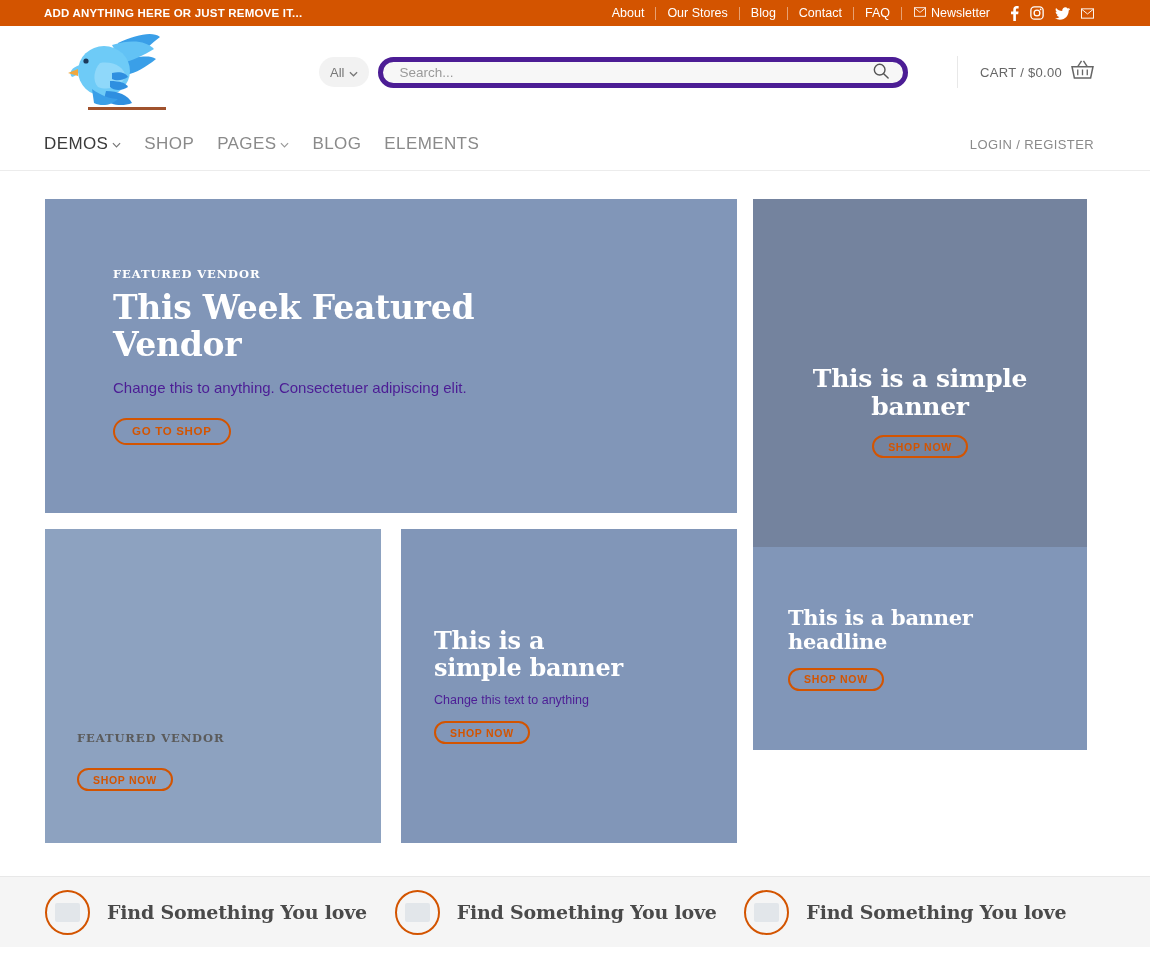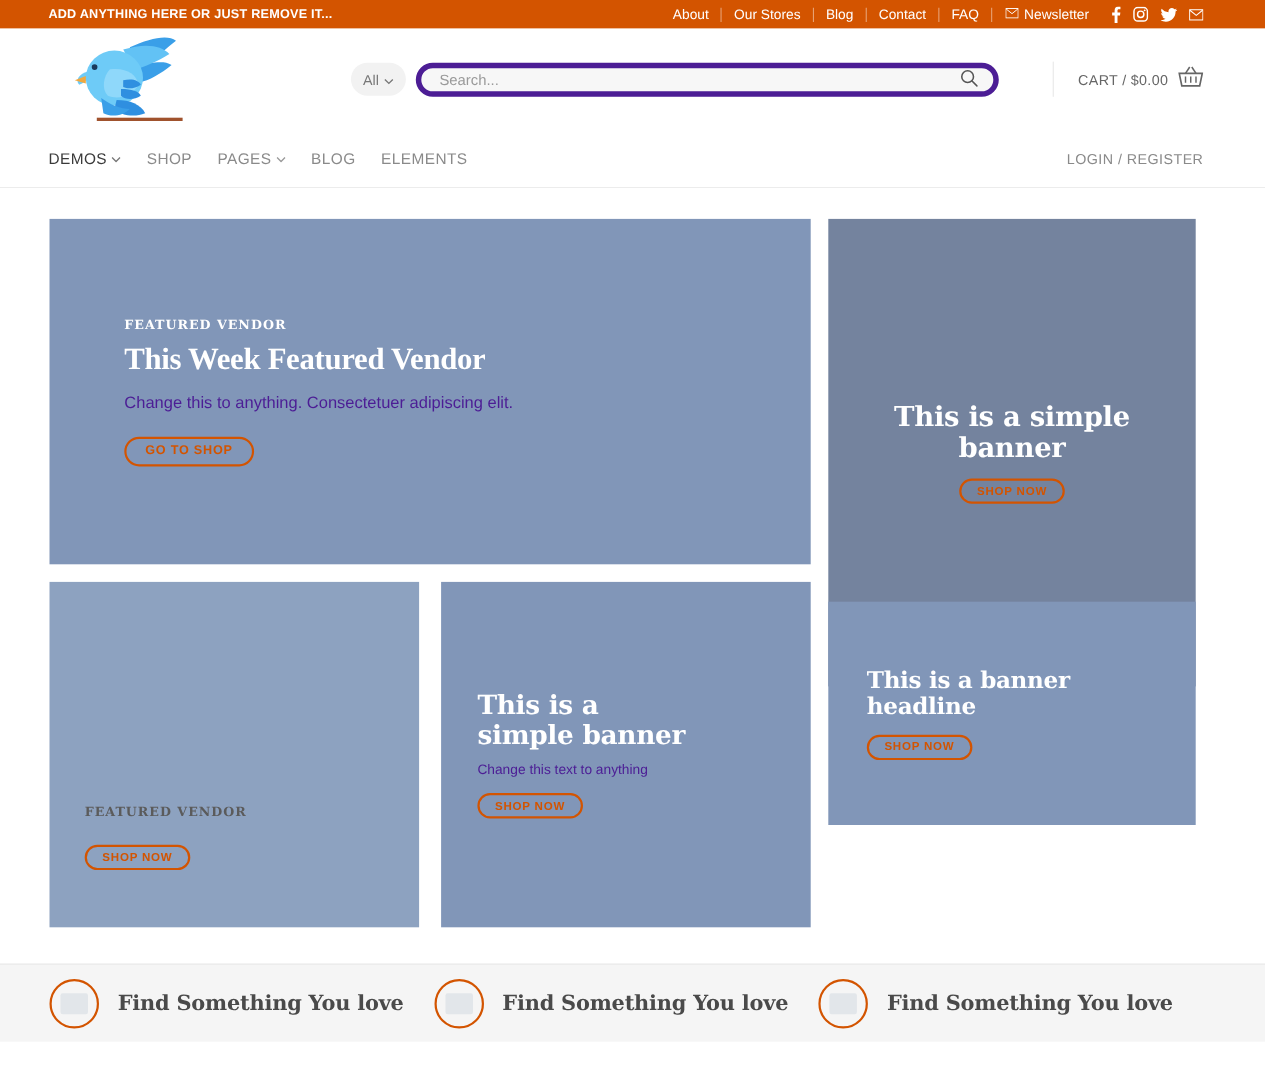--- a/index.html
+++ b/index.html
@@ -163,7 +163,7 @@
     display: flex;
     align-items: center;
     gap: 4px;
-    font-size: 14px;
+    font-size: 17px;
     letter-spacing: .4px;
     color: #8a8a8a;
     text-decoration: none;

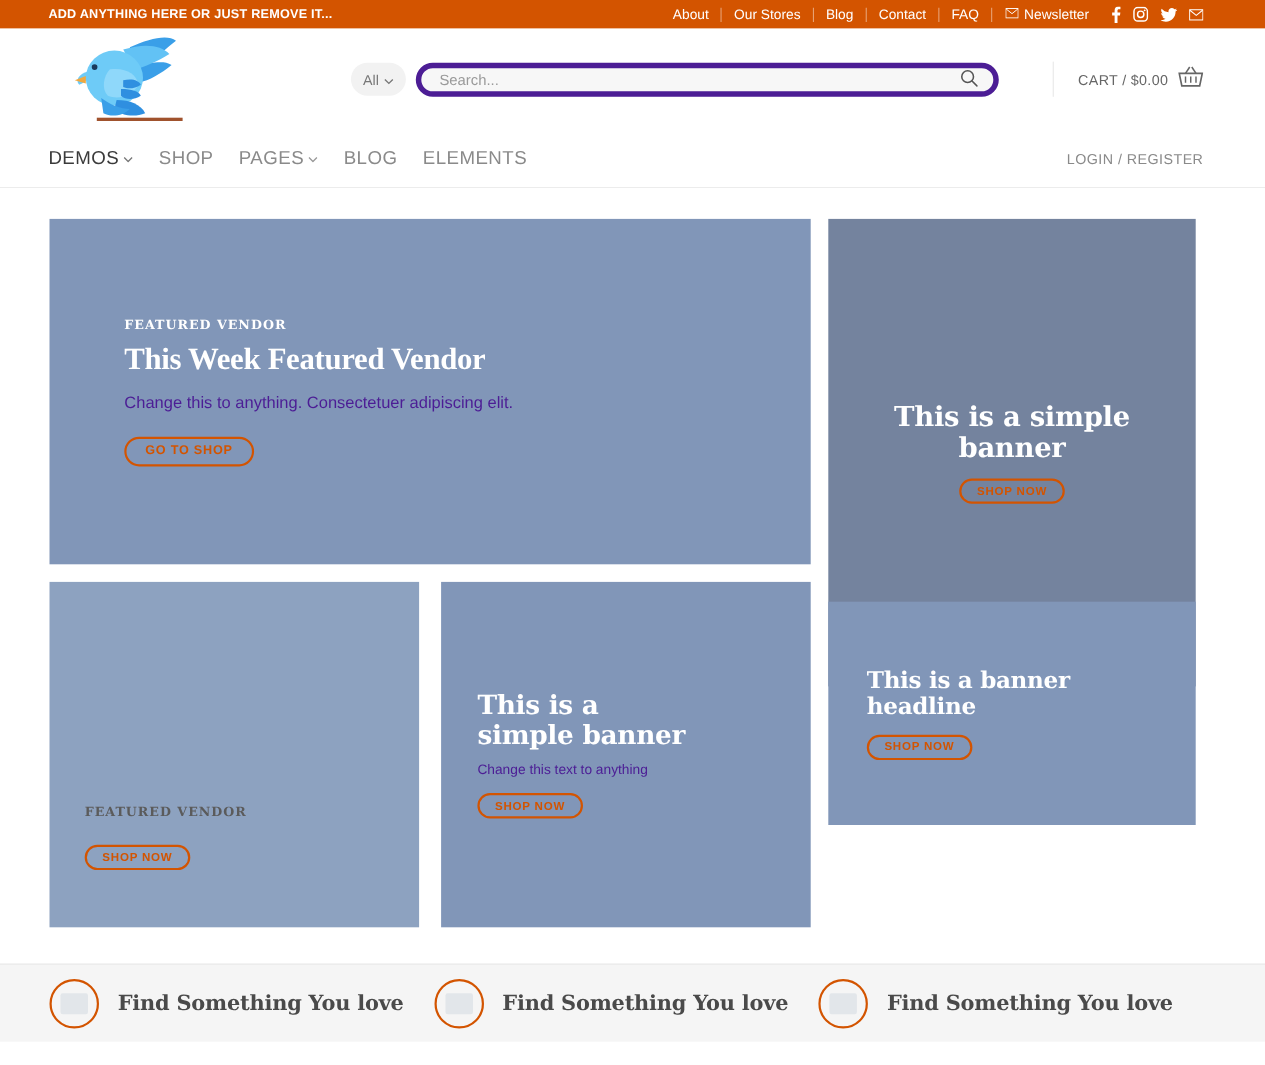--- a/index.html
+++ b/index.html
@@ -239,7 +239,7 @@
     letter-spacing: -.3px;
   }
   .b-title.dark { color: #565656; }
-  .size-xl { font-size: 28px; font-family: Liberation Serif, serif; }
+  .size-xl { font-size: 33px; }
   .size-lg { font-size: 25px; }
   .size-md { font-size: 24px; }
   .size-sm { font-size: 21px; }

